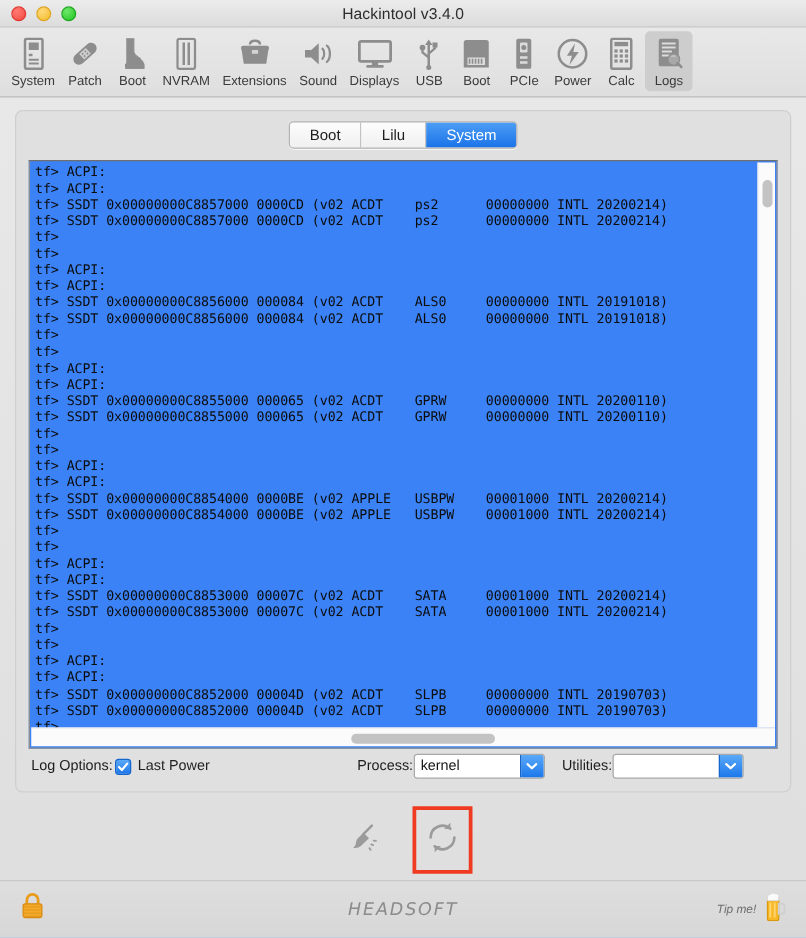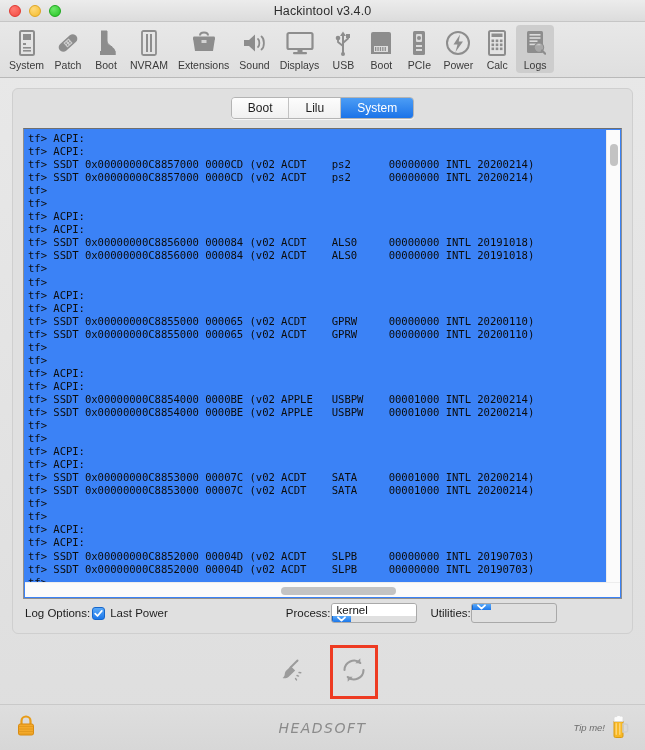--- a/index.html
+++ b/index.html
@@ -148,7 +148,6 @@
   .combo {
     display: flex; height: 20px; border-radius: 3px; overflow: hidden;
     border: 1px solid #a9a9a9;
-    flex-direction: column;
   }
   .combo .field {
     background: #fff; display: flex; align-items: center;

